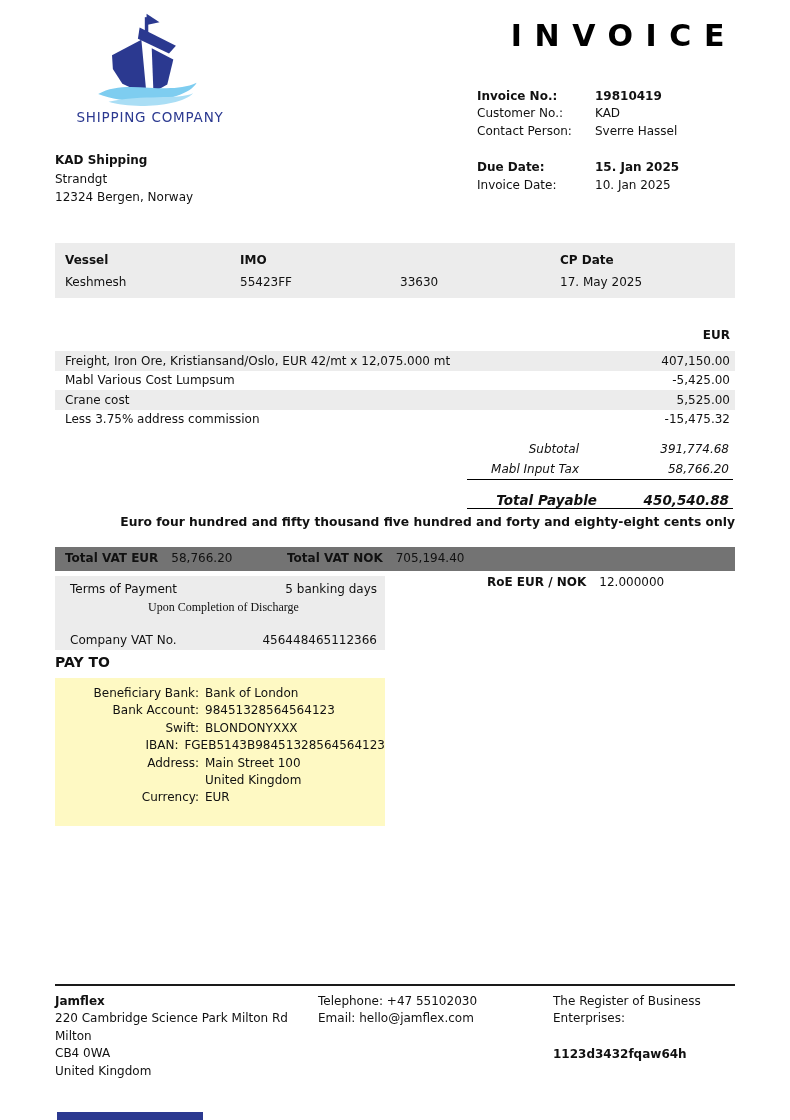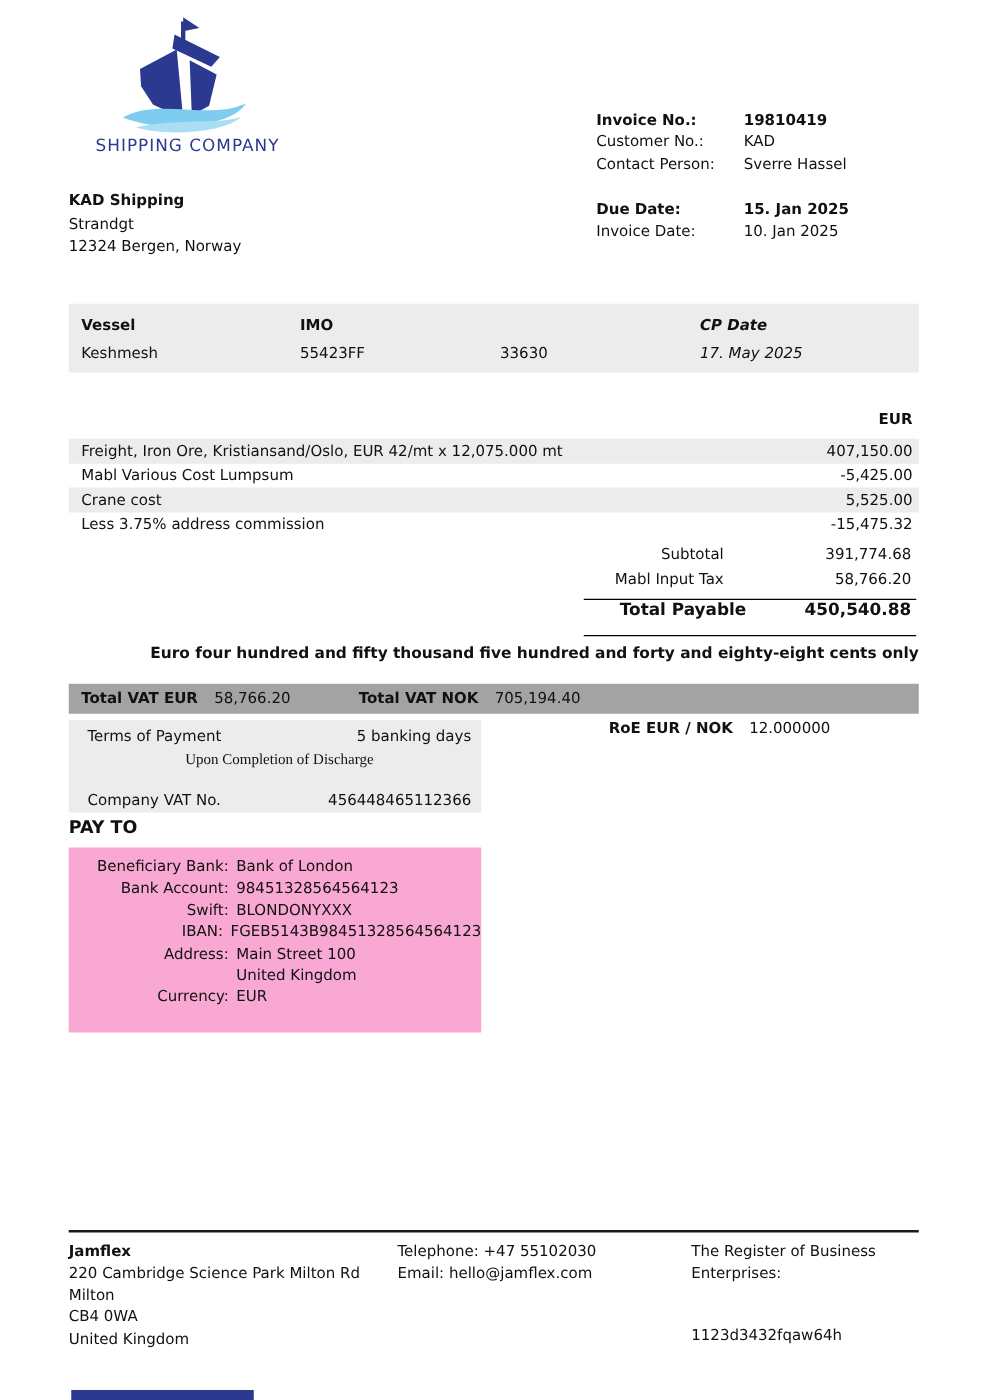--- a/index.html
+++ b/index.html
@@ -126,6 +126,7 @@
     <div class="logo-text">SHIPPING COMPANY</div>
   </div>
 
+  <div class="invoice-title">INVOICE</div>
 
   <div class="sender">
     <div class="name">KAD Shipping</div>

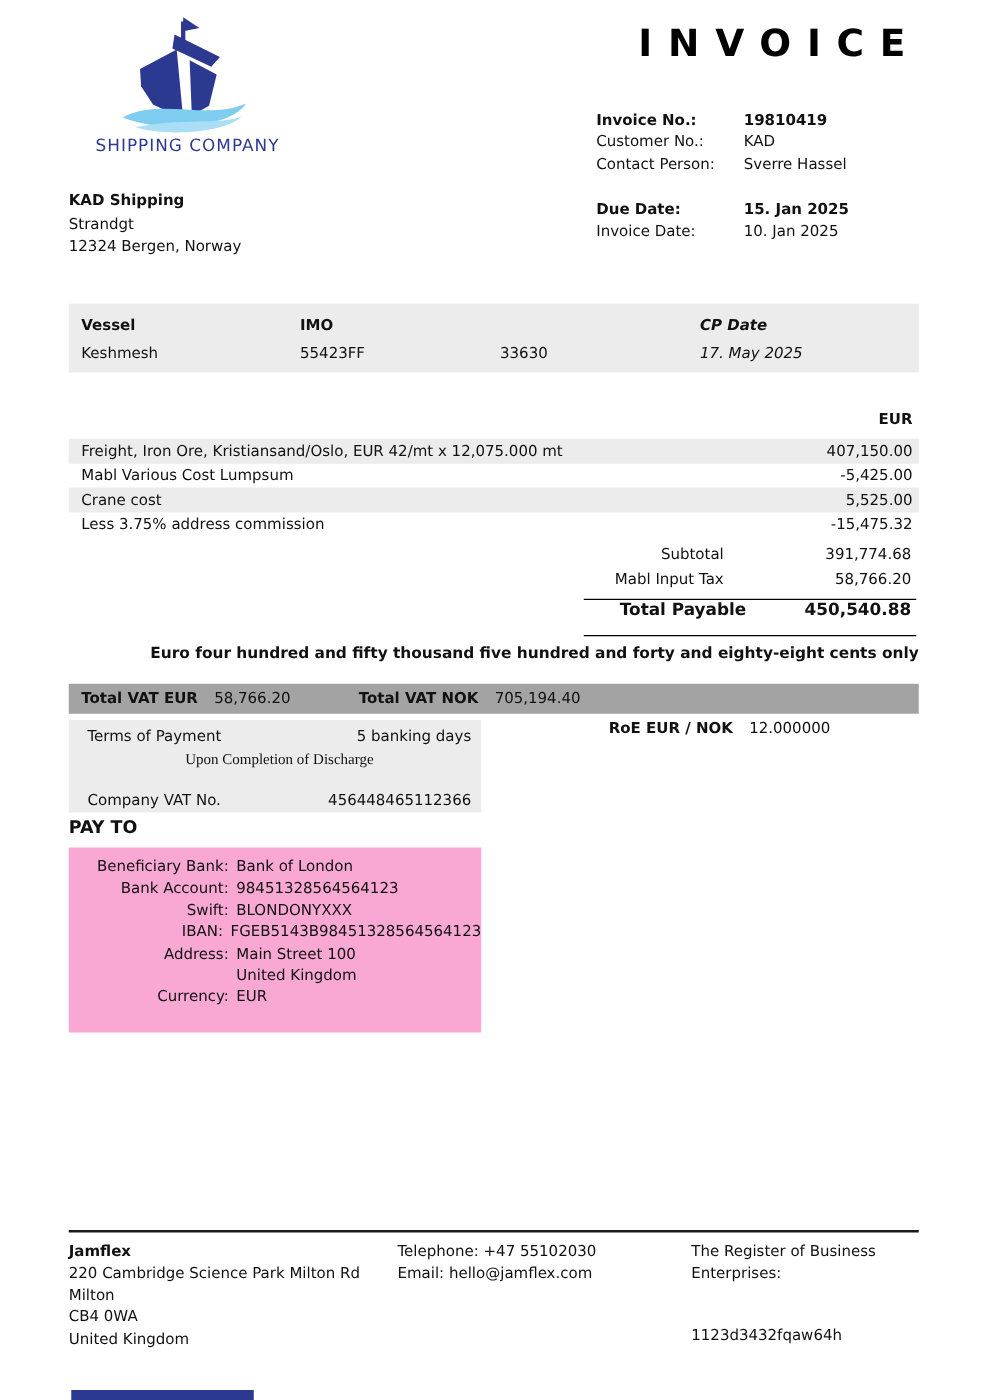--- a/index.html
+++ b/index.html
@@ -171,7 +171,7 @@
       <div class="hdr">&nbsp;</div>
       <div class="val">33630</div>
     </div>
-    <div class="vessel-col" style="left:505px;font-style:italic;">
+    <div class="vessel-col" style="left:505px;">
       <div class="hdr">CP Date</div>
       <div class="val">17. May 2025</div>
     </div>

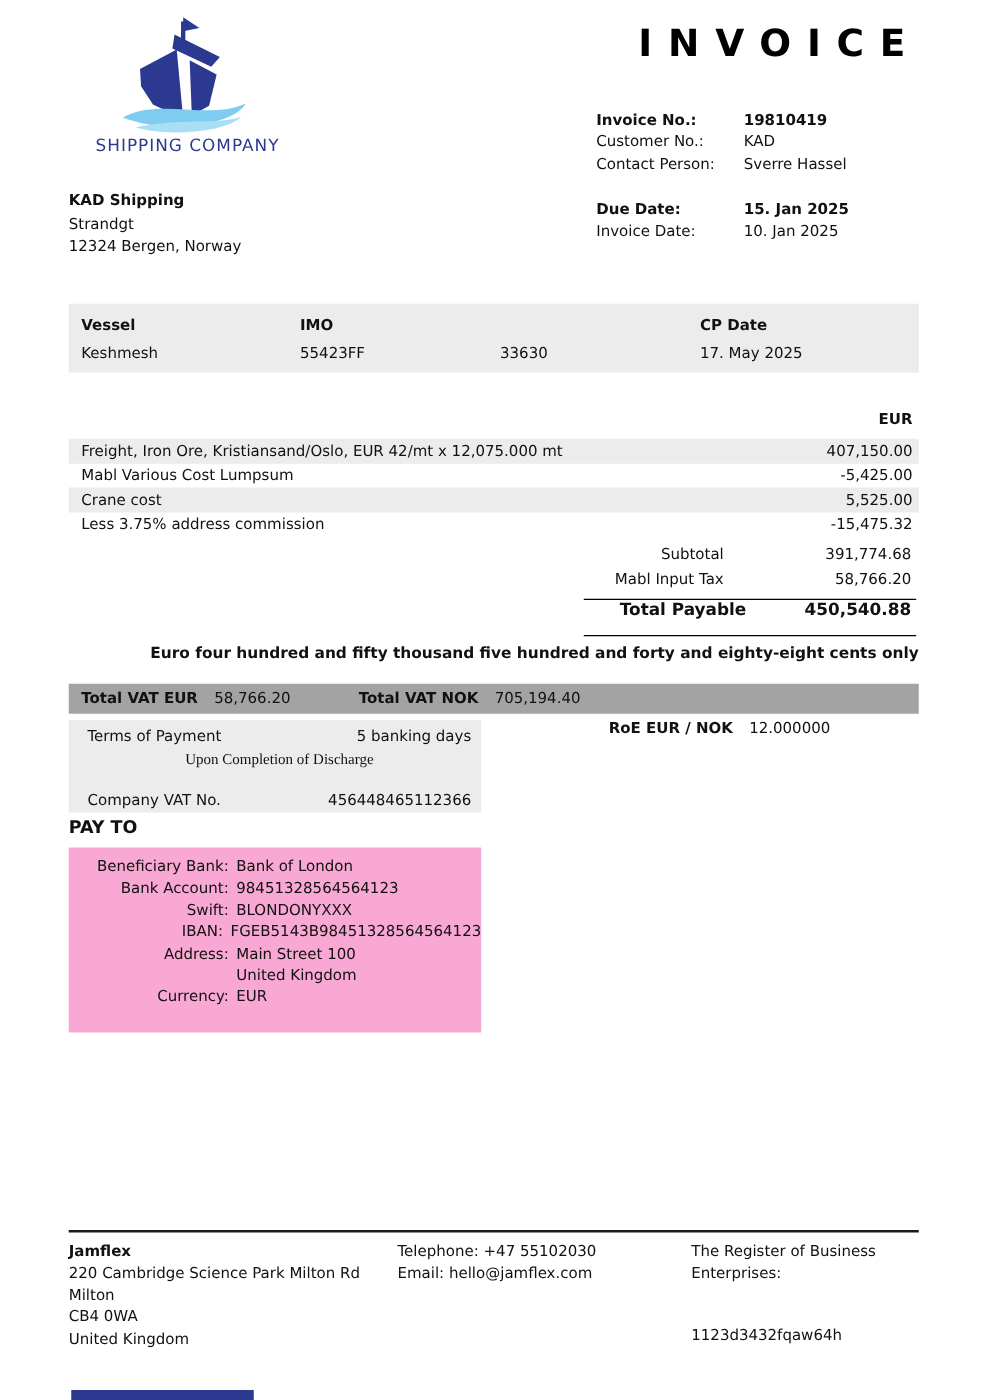--- a/index.html
+++ b/index.html
@@ -59,7 +59,7 @@
   .item-row:nth-child(odd) { background: #ececec; }
   
   .totals { position: absolute; left: 467px; top: 436px; width: 266px; }
-  .tot-row { display: flex; height: 20px; align-items: flex-start; }
+  .tot-row { display: flex; height: 20px; align-items: flex-end; font-style: italic; }
   .tot-row .lbl { width: 112px; text-align: right; }
   .tot-row .val { flex: 1; text-align: right; padding-right: 4px; margin-left: 16px; }
   .tot-total {

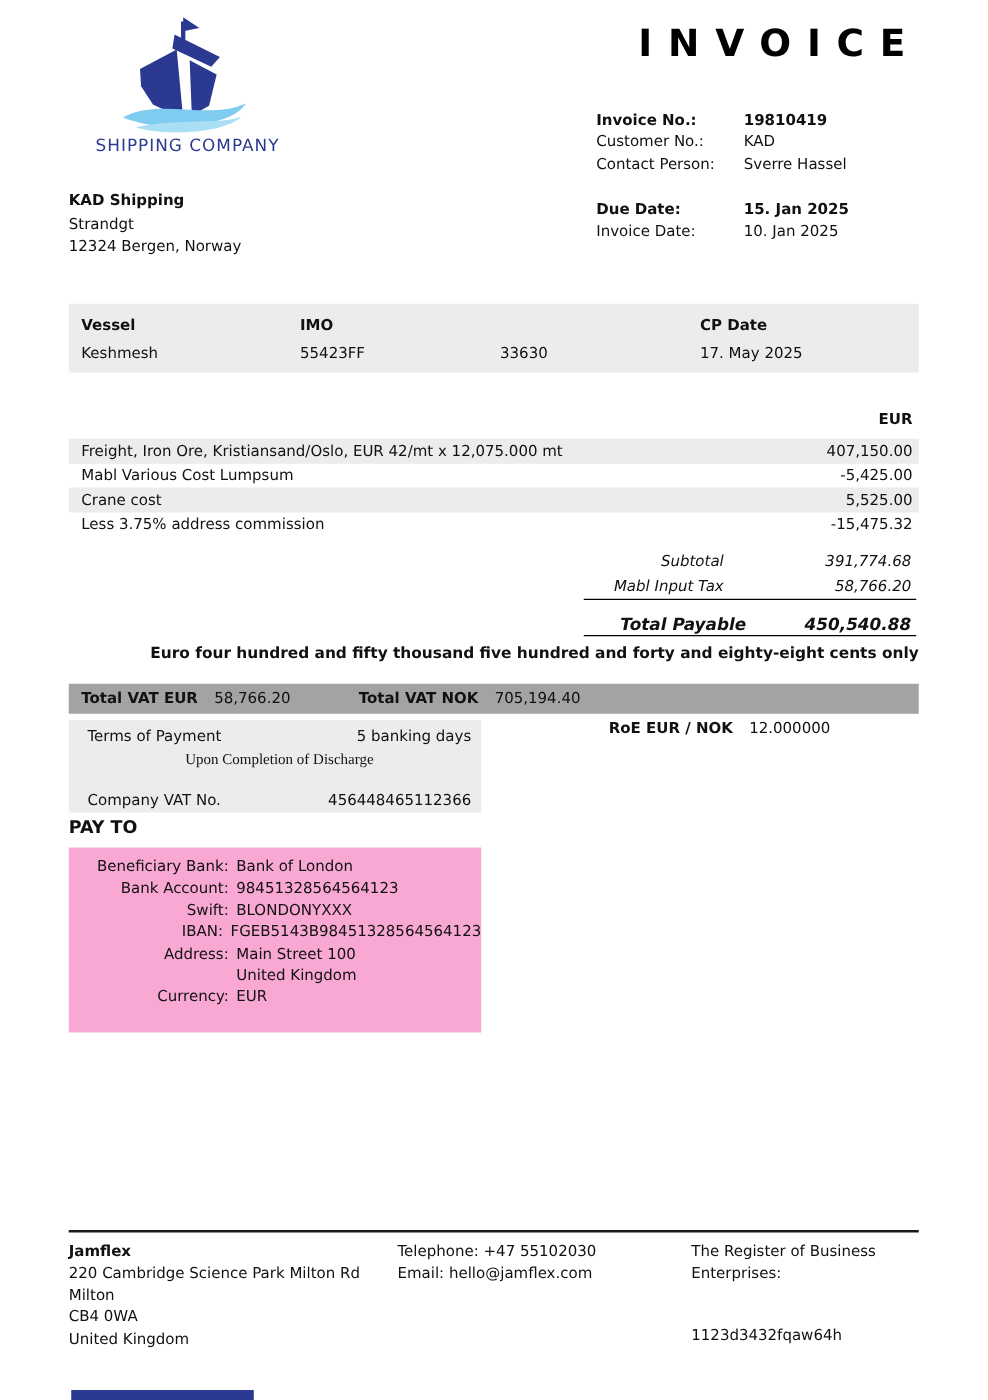--- a/index.html
+++ b/index.html
@@ -76,7 +76,7 @@
   
   .vat-band {
     position: absolute; left: 55px; top: 547px; width: 680px; height: 24px;
-    background: #a3a3a3;
+    background: #737373;
   }
   .vat-group { position: absolute; top: 4px; display: flex; }
   .vat-group .lbl { font-weight: bold; margin-right: 13px; }

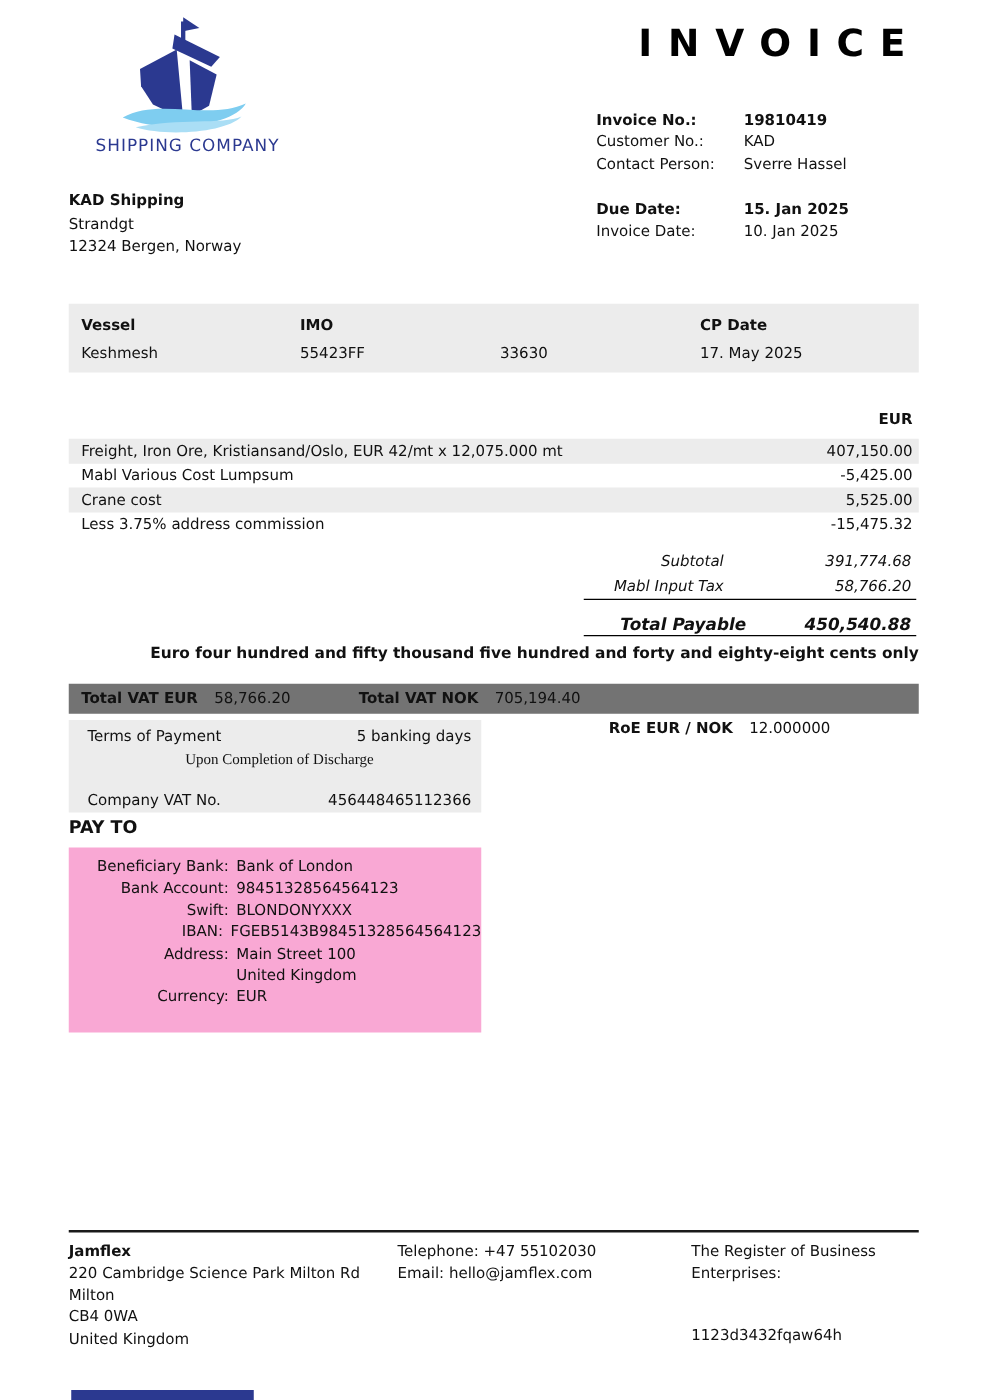--- a/index.html
+++ b/index.html
@@ -92,7 +92,7 @@
   .payto-heading { position: absolute; left: 55px; top: 654px; font-weight: bold; font-size: 14px; }
   .payto-box {
     position: absolute; left: 55px; top: 678px; width: 330px; height: 148px;
-    background: #f9a8d4; padding: 7px 0 0 0;
+    background: #fef9c3; padding: 7px 0 0 16px;
   }
   .payto-row { display: flex; line-height: 17.4px; }
   .payto-row .lbl { width: 128px; text-align: right; }

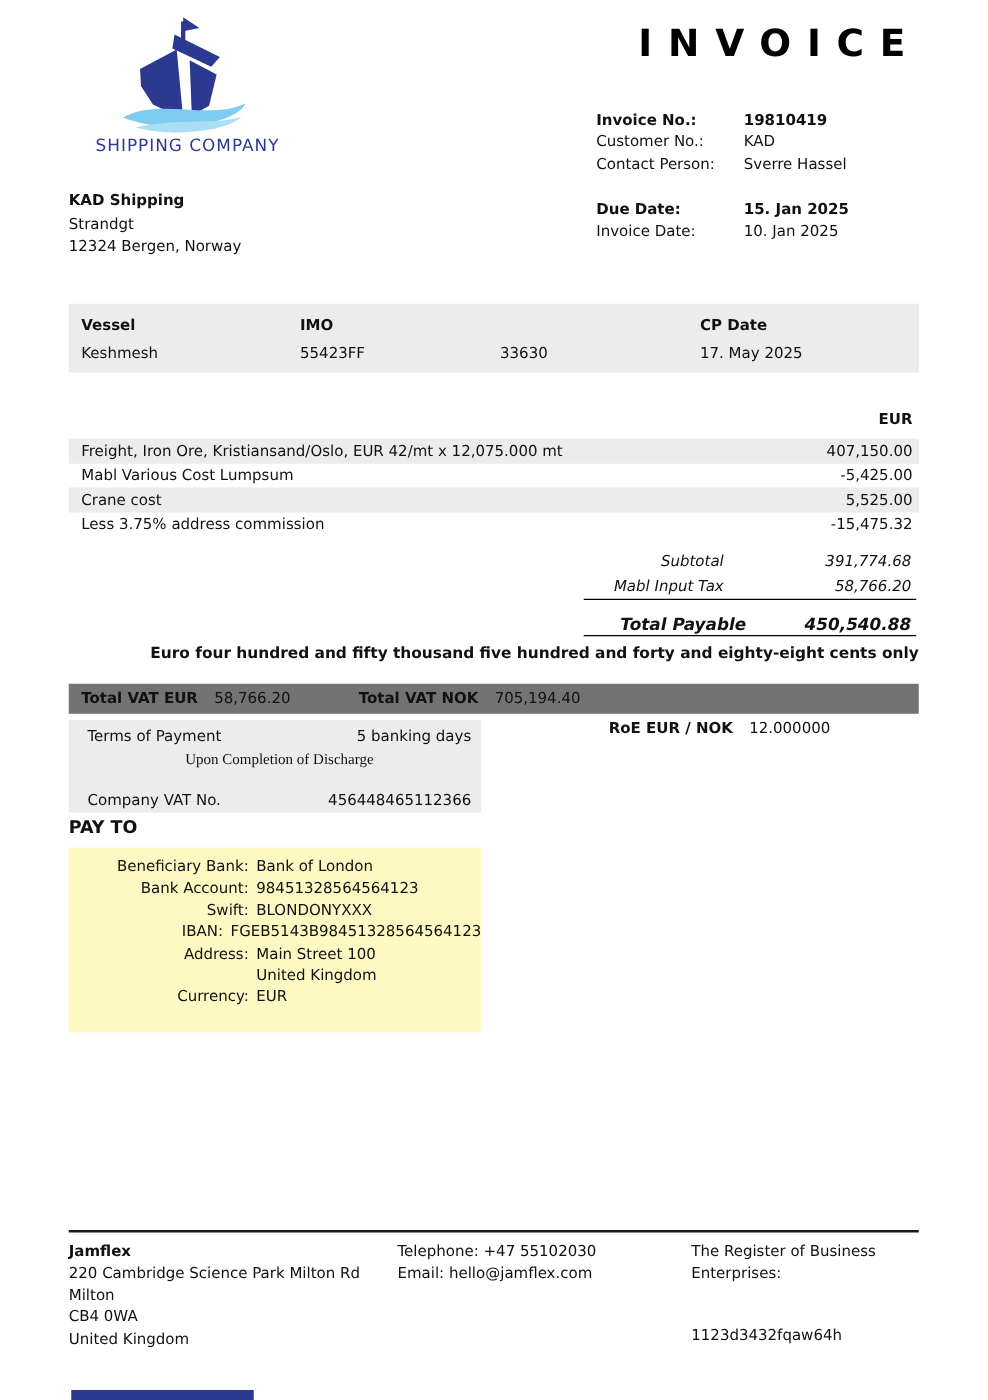--- a/index.html
+++ b/index.html
@@ -104,7 +104,7 @@
   .footer-col2 { left: 318px; width: 220px; }
   .footer-col3 { left: 553px; width: 182px; }
   .footer-col .bold { font-weight: bold; }
-  .footer-col3 .reg-val { margin-top: 32px; }
+  .footer-col3 .reg-val { margin-top: 18px; font-weight: bold; }
   
   .bottom-bar { position: absolute; left: 57px; top: 1112px; width: 146px; height: 8px; background: #2b3990; }
 </style>

